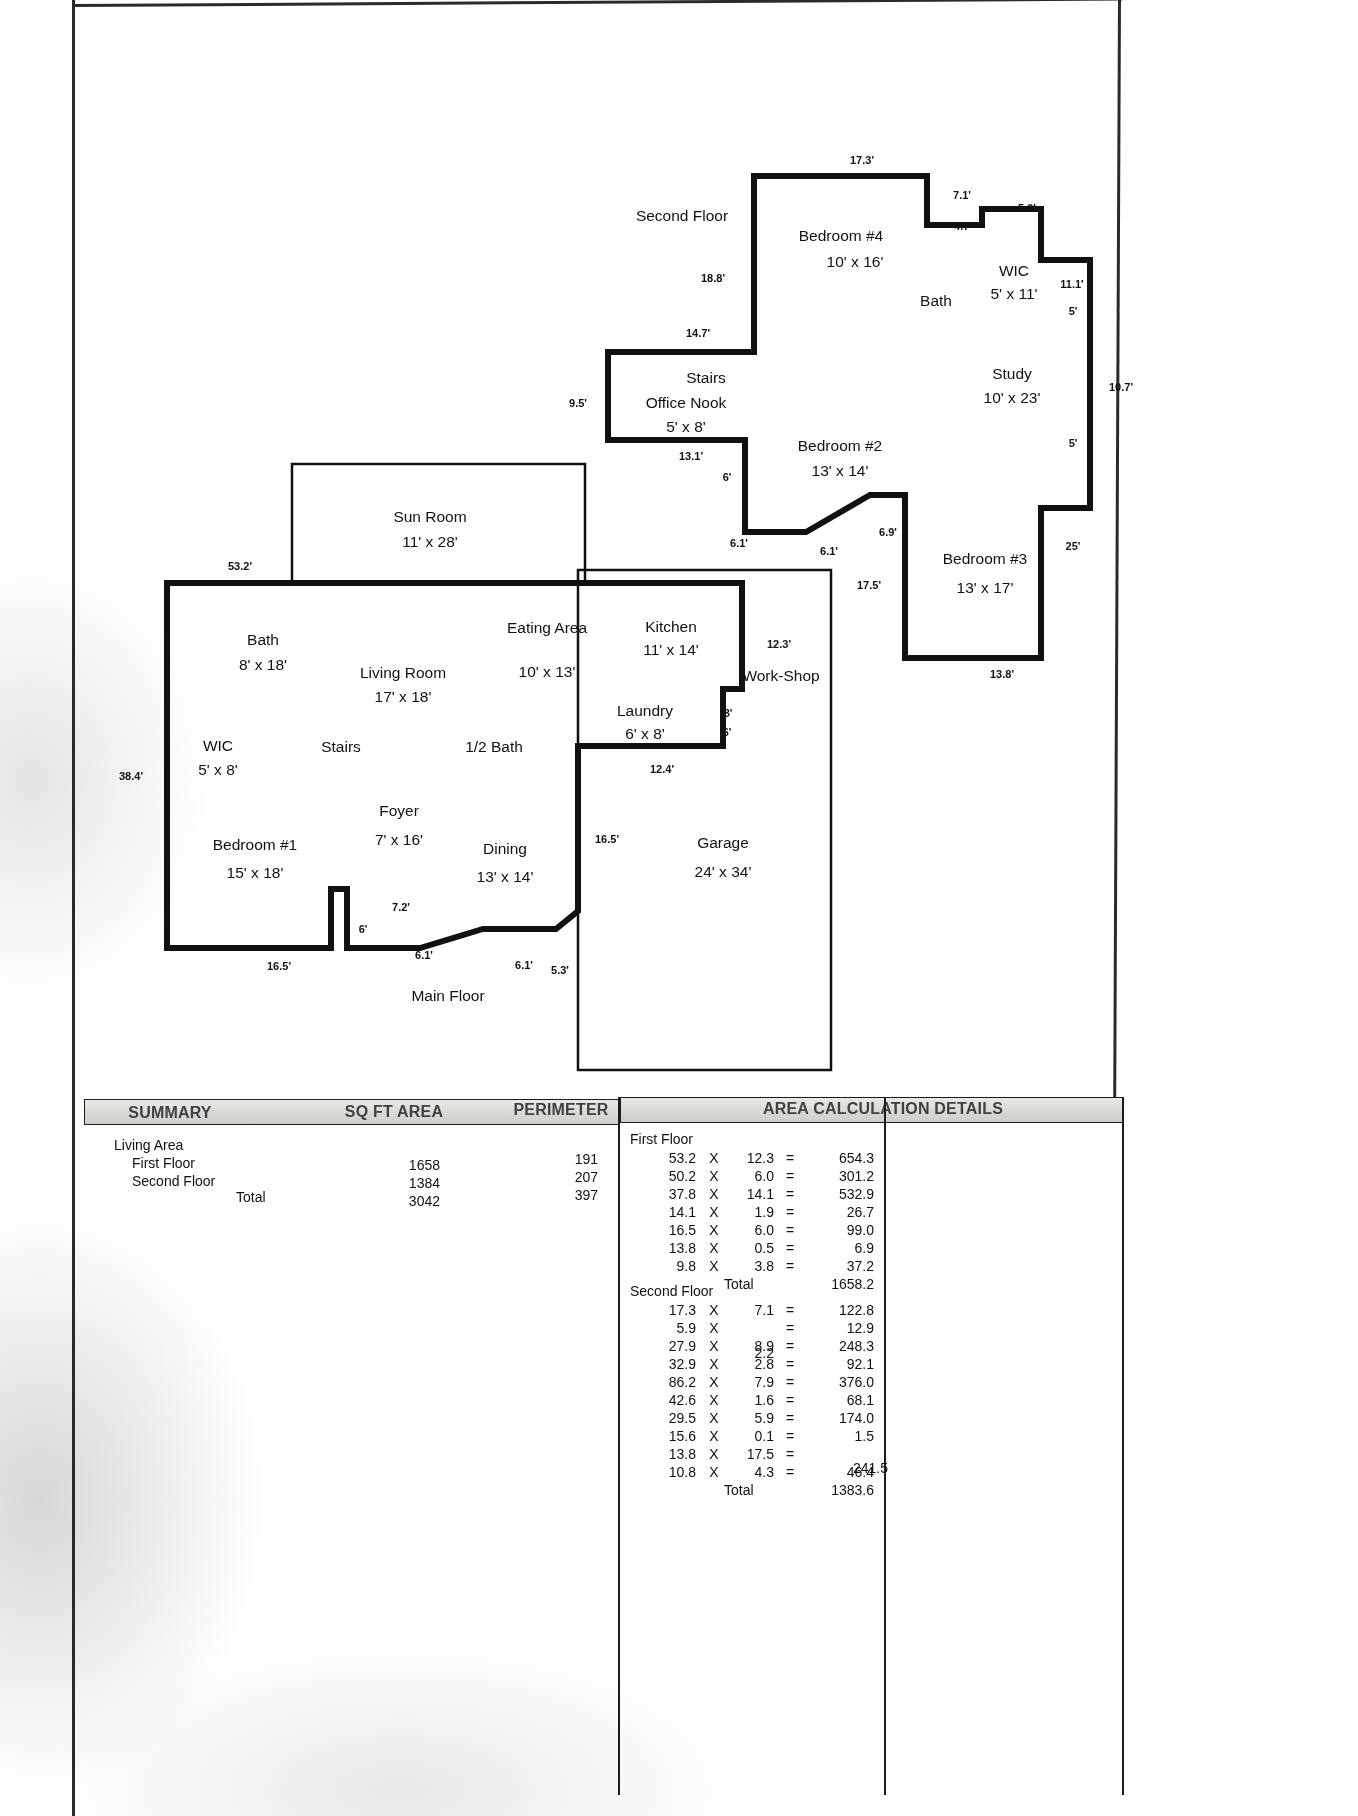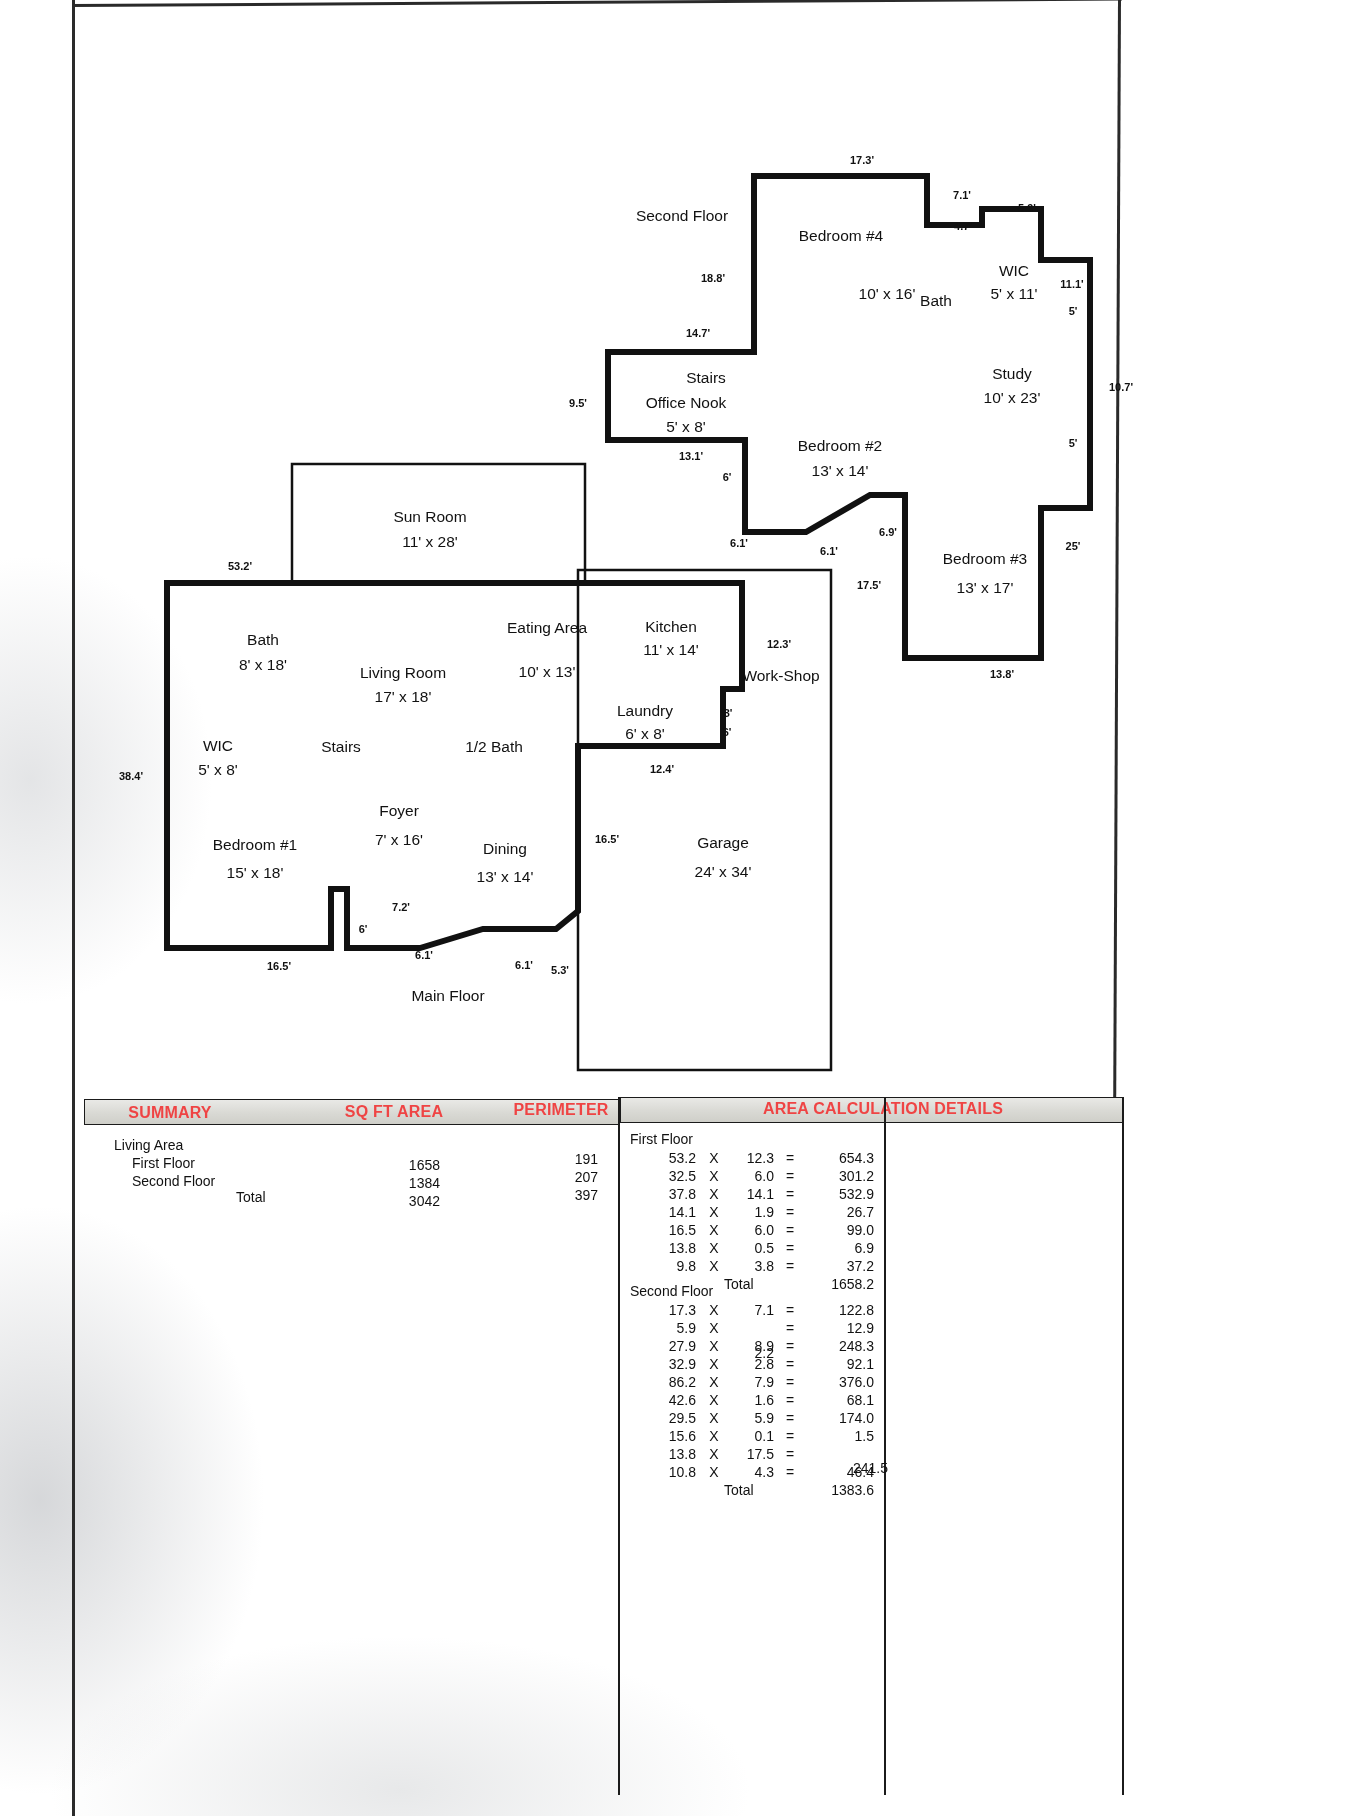--- a/index.html
+++ b/index.html
@@ -121,7 +121,7 @@
 <div class="lbl floorname" style="left:682px;top:216px;">Second Floor</div>
 
 <div class="lbl room" style="left:841px;top:236px;">Bedroom #4</div>
-<div class="lbl room" style="left:887px;top:262px;margin-top:32px;">10' x 16'</div>
+<div class="lbl room" style="left:855px;top:262px;">10' x 16'</div>
 
 <div class="lbl room" style="left:936px;top:301px;">Bath</div>
 

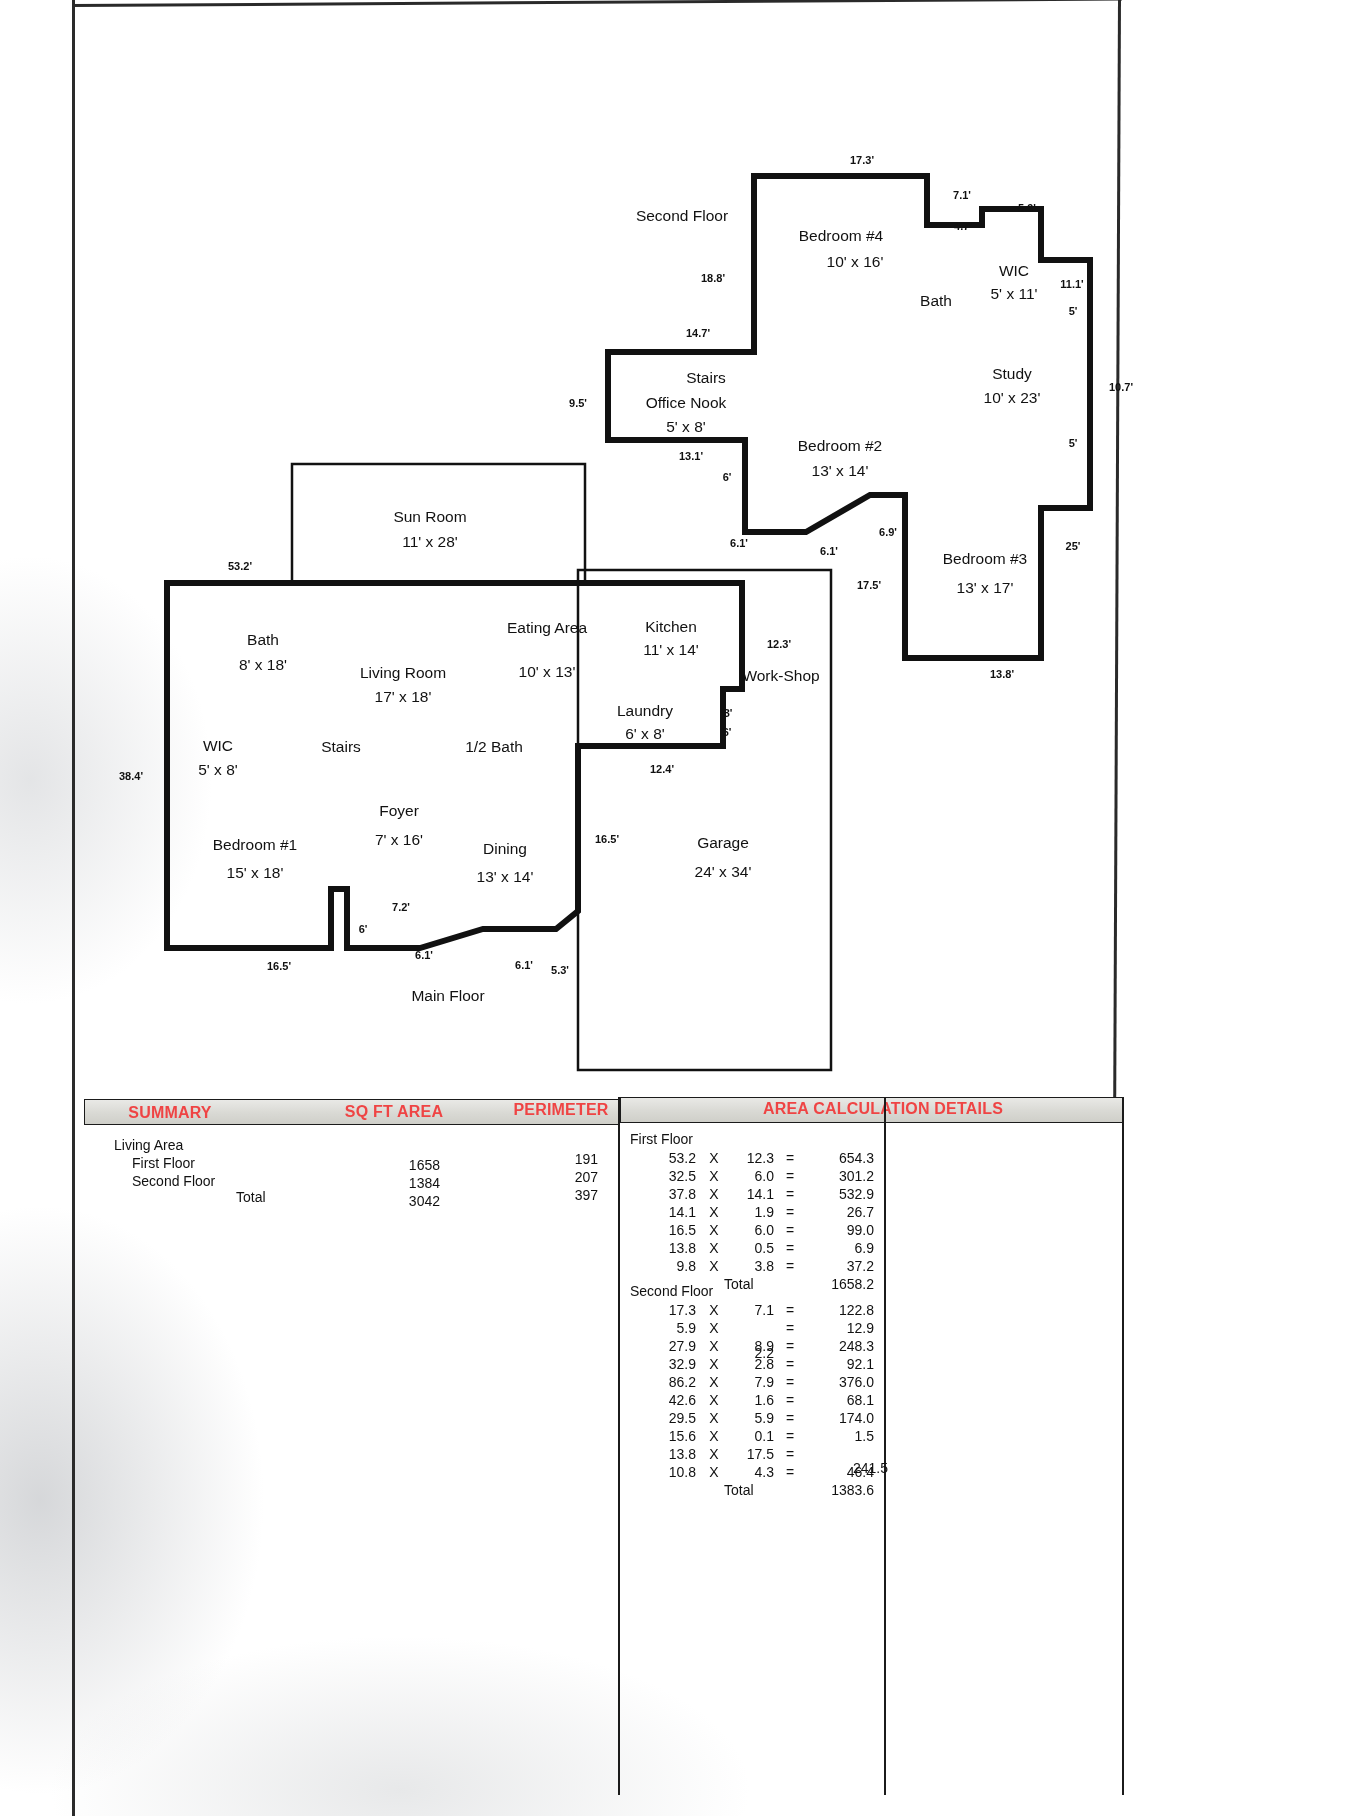--- a/index.html
+++ b/index.html
@@ -50,7 +50,7 @@
     box-sizing:border-box;
   }
   .hdrtxt{
-    position:absolute;font-weight:bold;font-size:16px;color:#ef4444;
+    position:absolute;font-weight:bold;font-size:16px;color:#404040;
     transform:translate(-50%,-50%);
     letter-spacing:.2px;white-space:nowrap;
   }

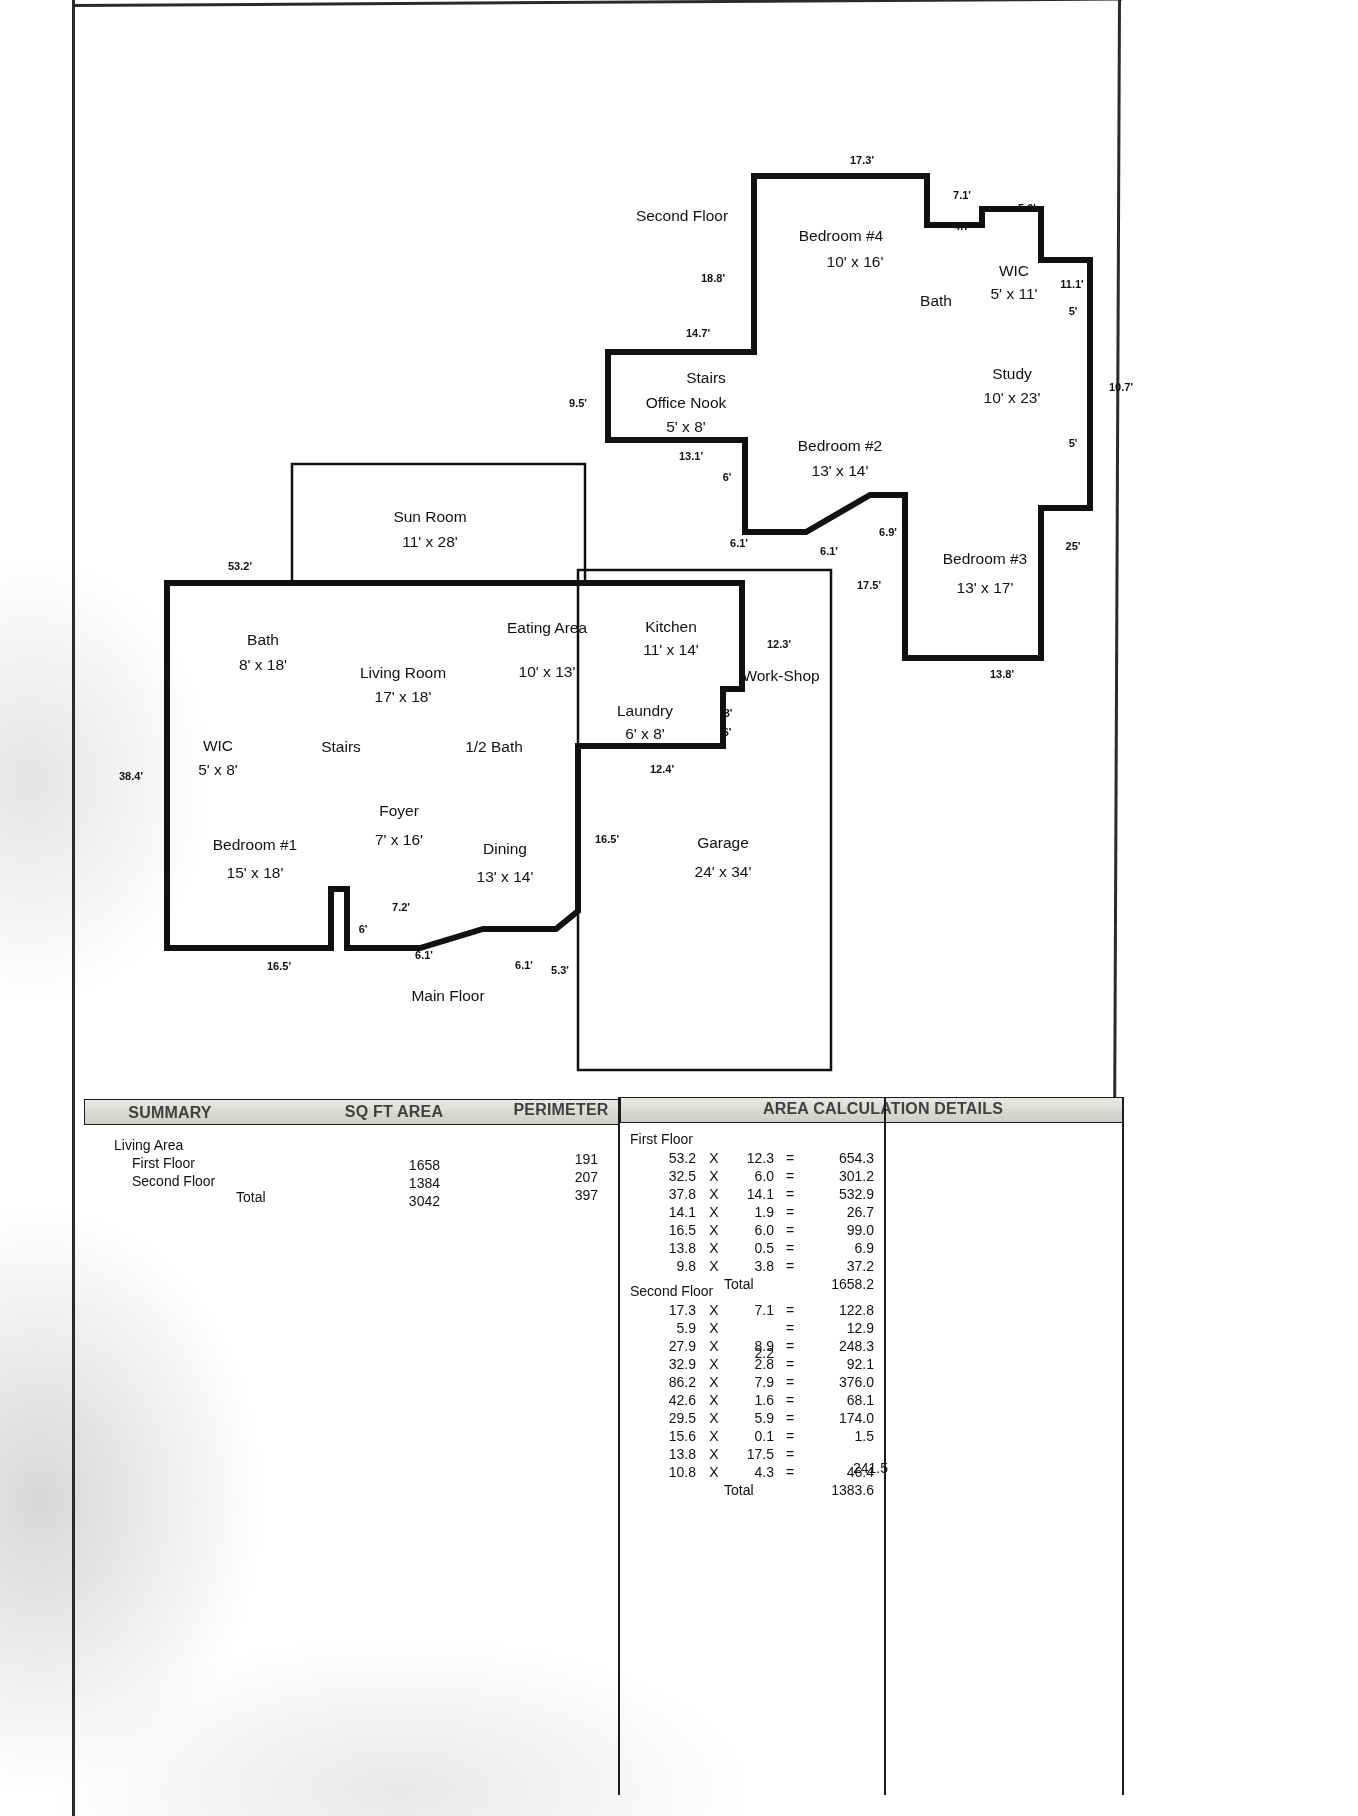--- a/index.html
+++ b/index.html
@@ -250,7 +250,7 @@
   <div class="t c" style="left:706px;top:55px;">=</div>
   <div class="t r" style="left:790px;top:55px;">654.3</div>
 
-  <div class="t r" style="left:612px;top:73px;">32.5</div>
+  <div class="t r" style="left:612px;top:73px;">50.2</div>
   <div class="t c" style="left:630px;top:73px;">X</div>
   <div class="t r" style="left:690px;top:73px;">6.0</div>
   <div class="t c" style="left:706px;top:73px;">=</div>

